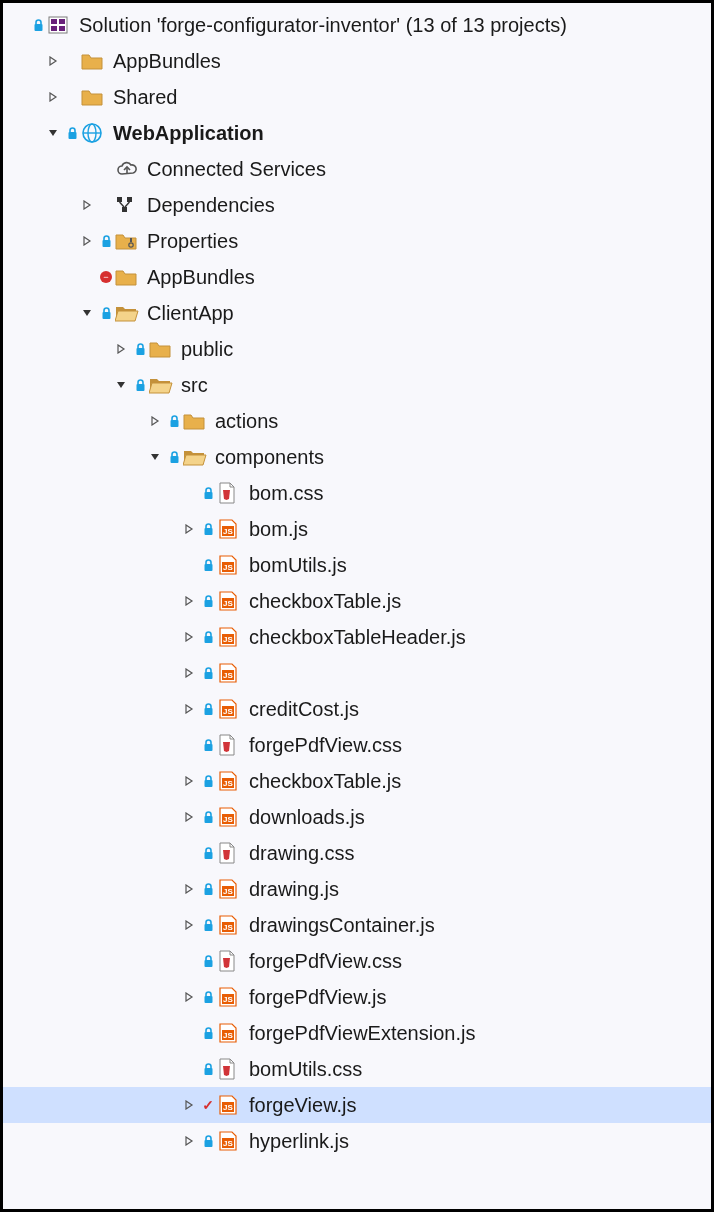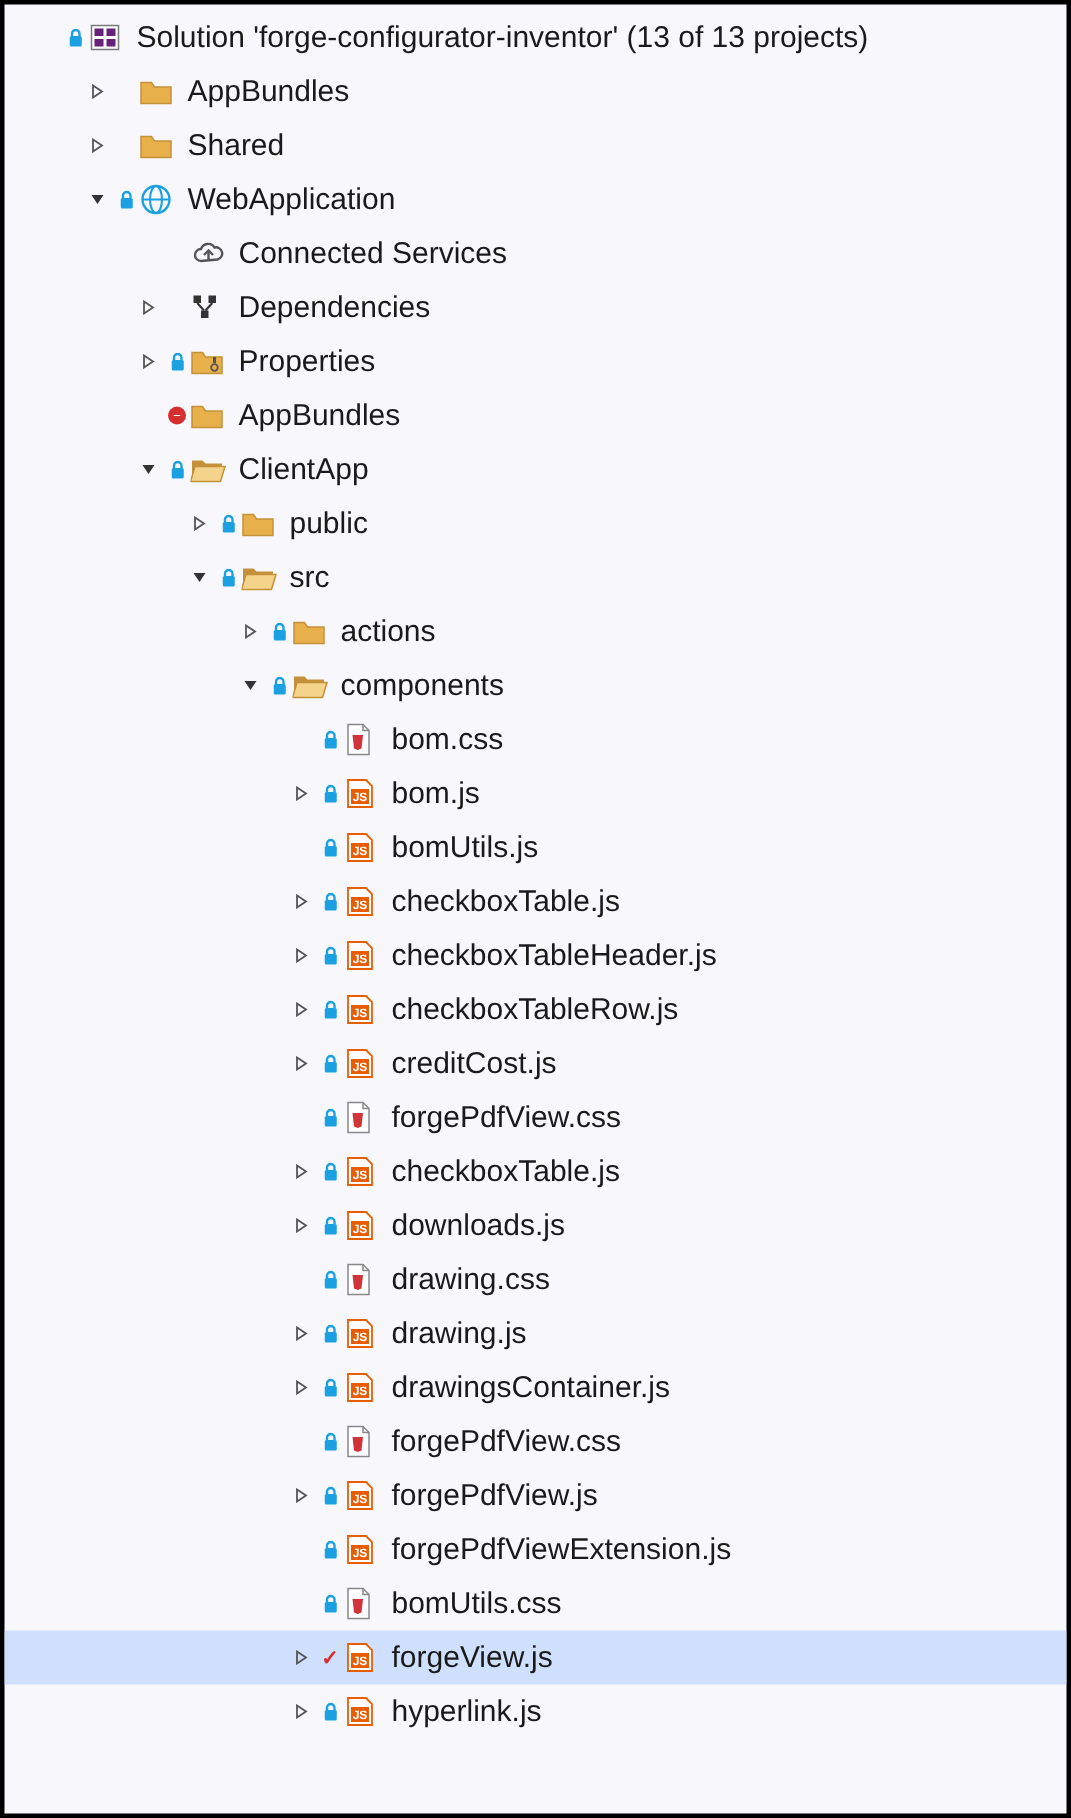--- a/index.html
+++ b/index.html
@@ -22,7 +22,7 @@
     display: flex;
     align-items: center;
     height: 36px;
-    padding-left: 20px;
+    padding-left: 8px;
     white-space: nowrap;
     cursor: default;
   }

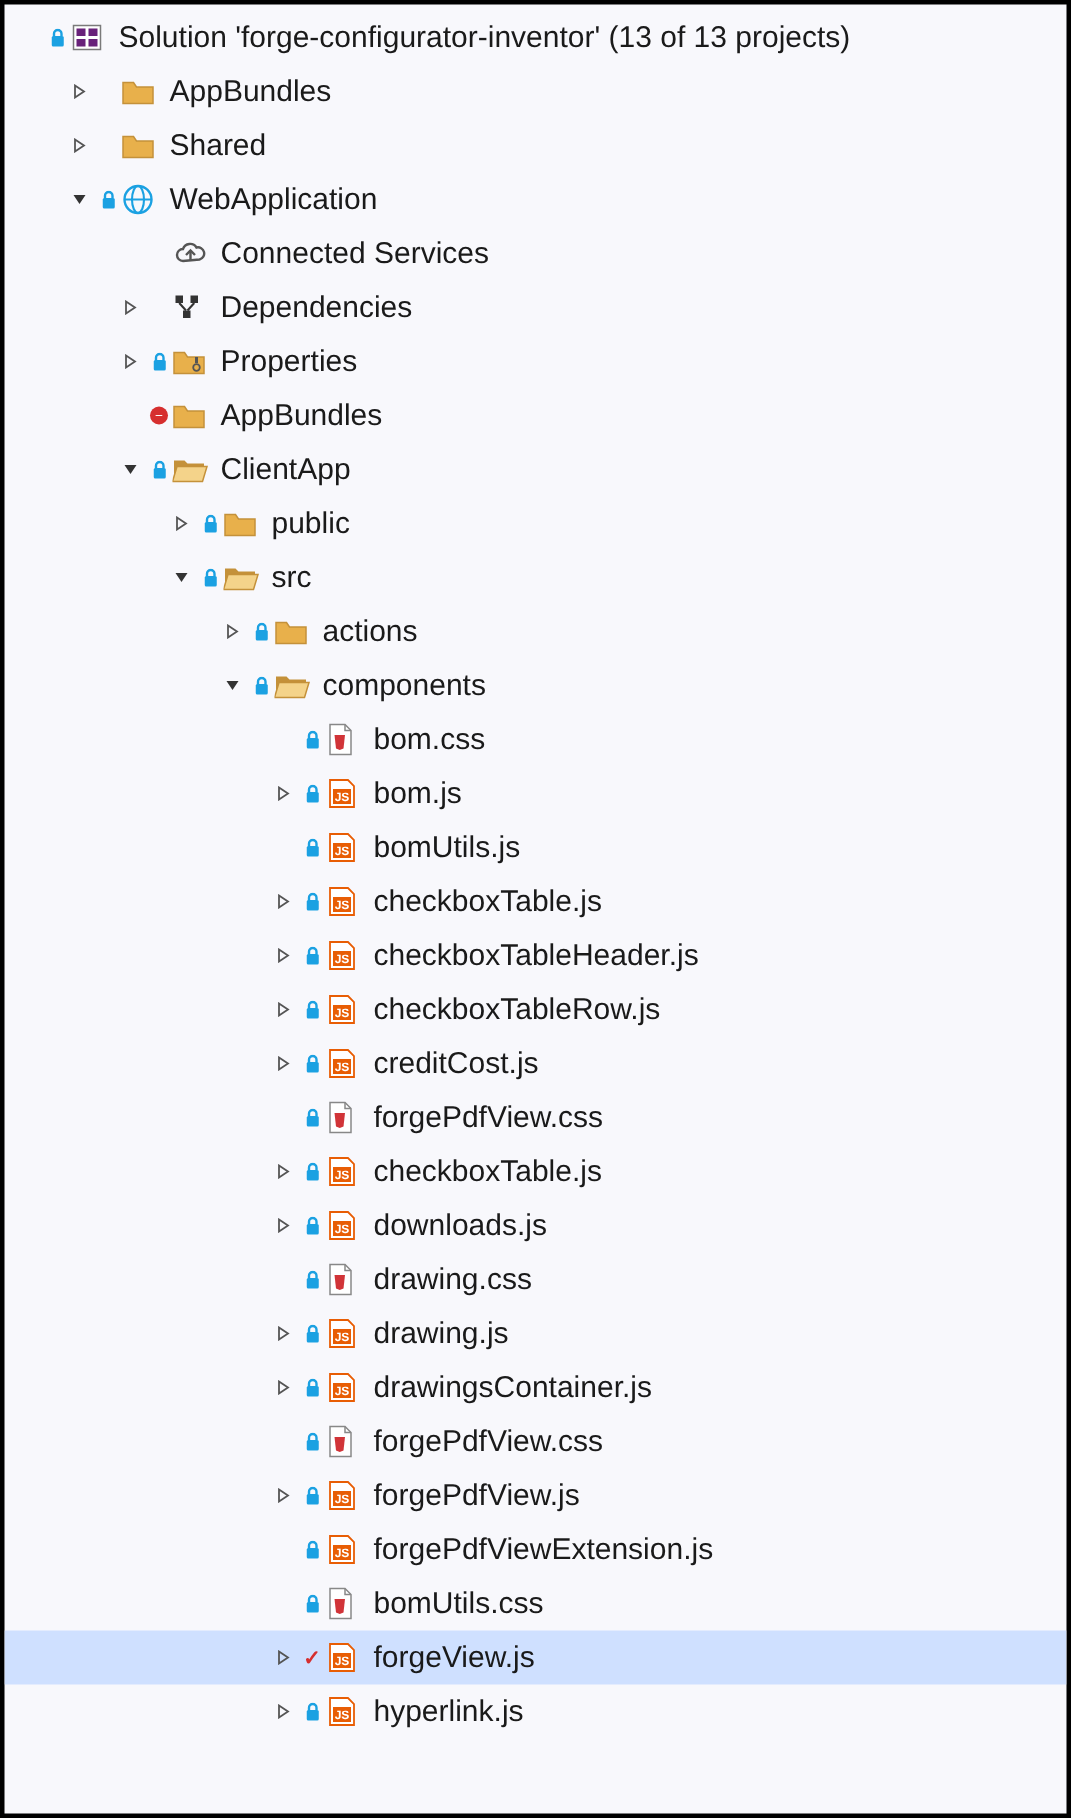--- a/index.html
+++ b/index.html
@@ -53,7 +53,7 @@
   }
   .ico svg { display:block; }
   .label { flex: 0 0 auto; }
-  .bold { font-weight:400;text-align:right; }
+  .bold { font-weight:700;text-align:right; }
 </style>
 </head>
 <body>

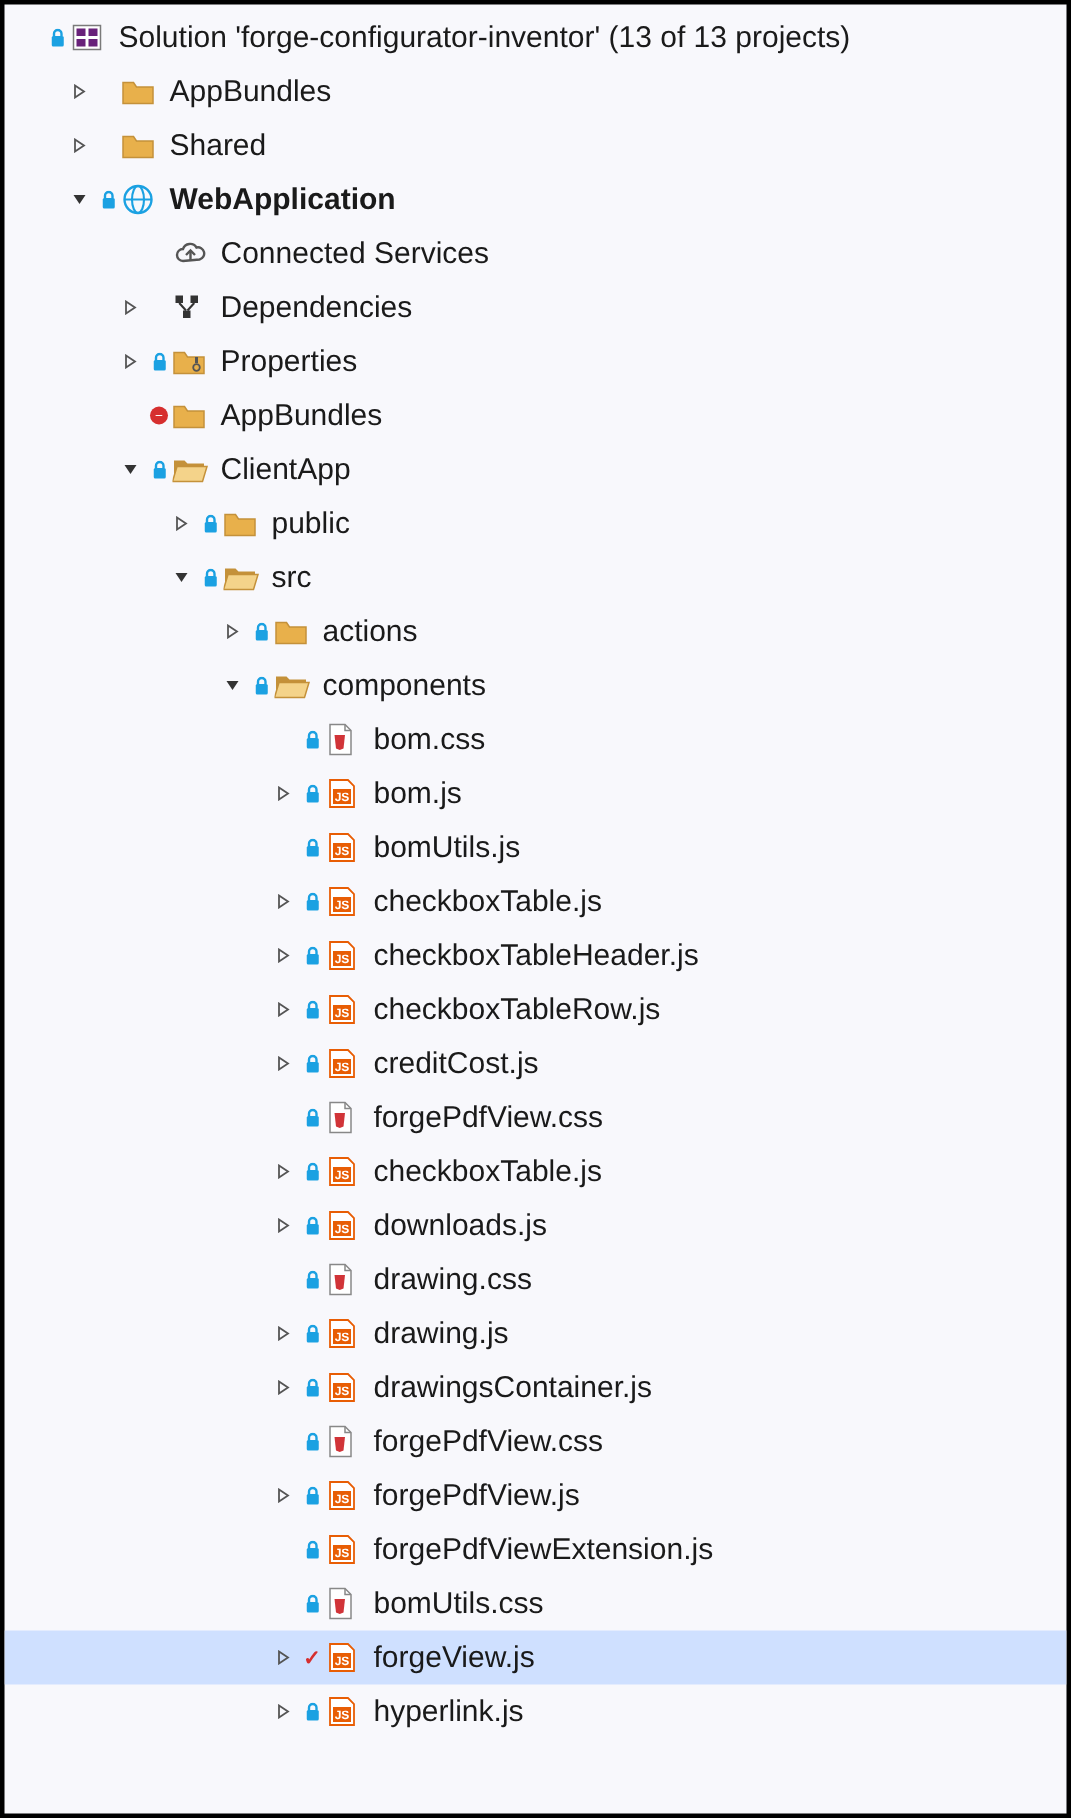--- a/index.html
+++ b/index.html
@@ -463,7 +463,6 @@
           <text x="11" y="16" font-size="8" font-family="Arial" fill="#fff" text-anchor="middle" font-weight="bold">JS</text>
         </svg>
       </span>
-      <span class="label">checkboxTableRow.js</span>
     </div>
     <div class="row">
       <span class="indent" style="width: 170px;"></span>

